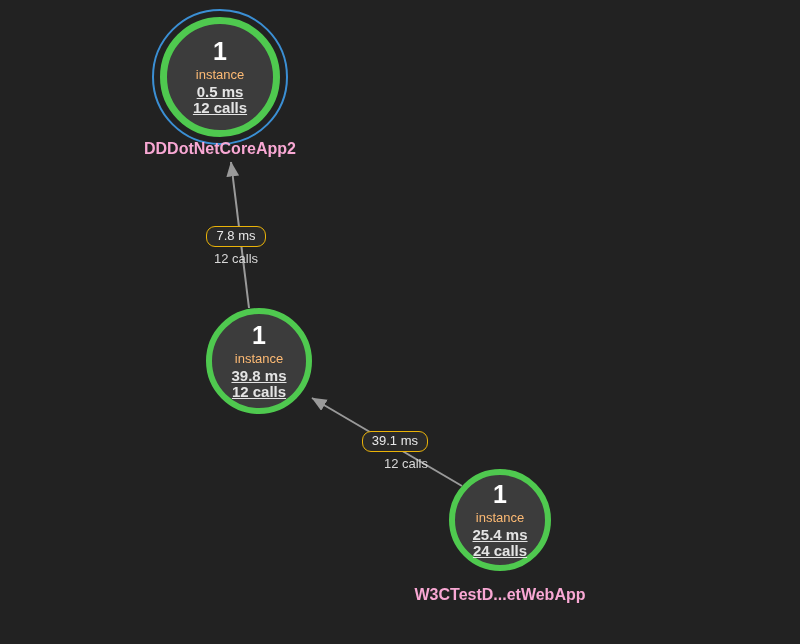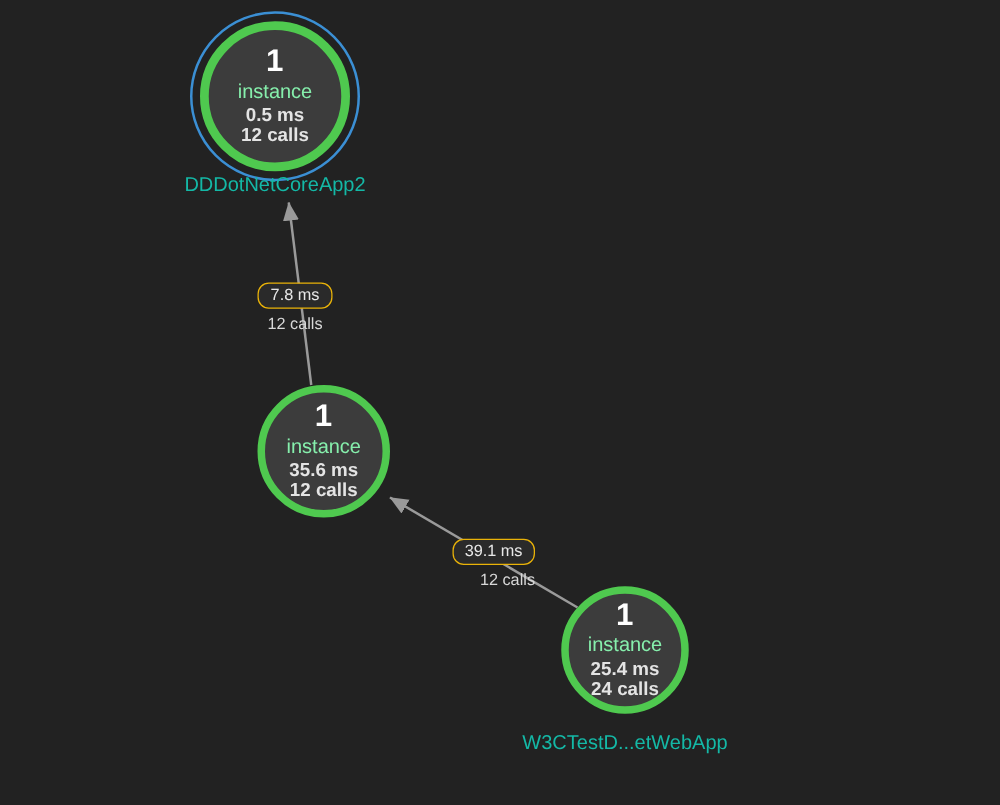--- a/index.html
+++ b/index.html
@@ -57,8 +57,8 @@
     margin-bottom: 4px;
   }
   .node-unit {
-    color: #86efac;
-    font-size: 16px;
+    color: #fdba74;
+    font-size: 13px;
     font-weight: normal;
     margin-bottom: 3px;
   }

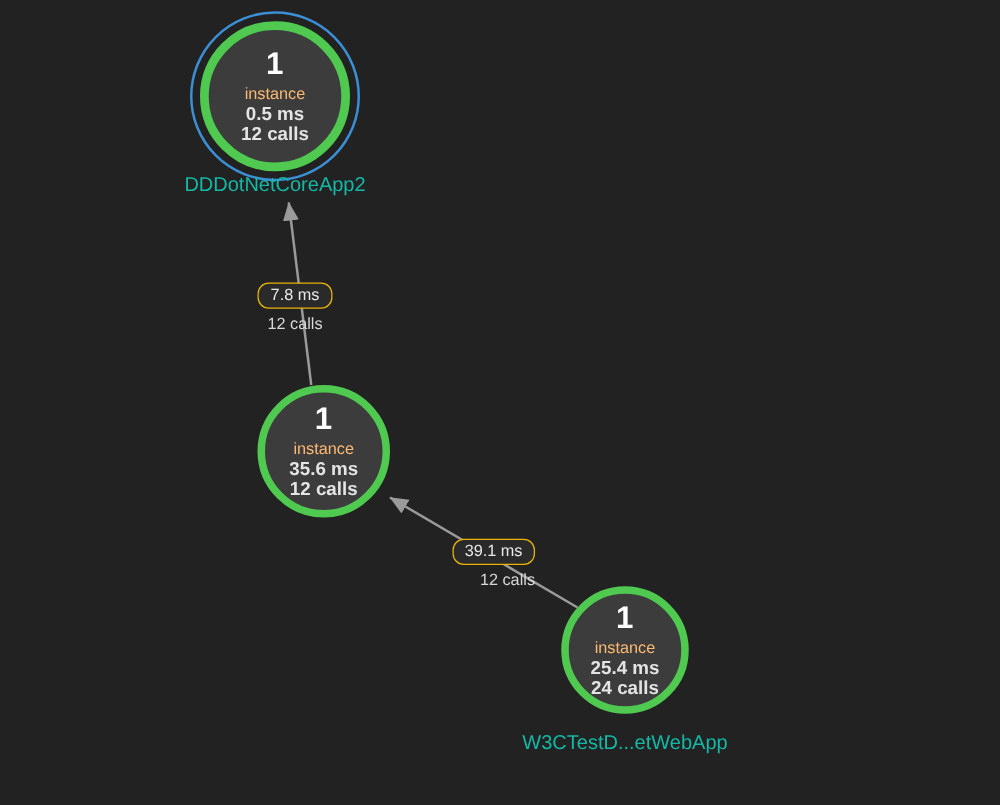--- a/index.html
+++ b/index.html
@@ -68,6 +68,7 @@
     font-size: 15px;
     font-weight: bold;
     margin-bottom: 1px;
+    text-decoration: underline;
   }
 
   

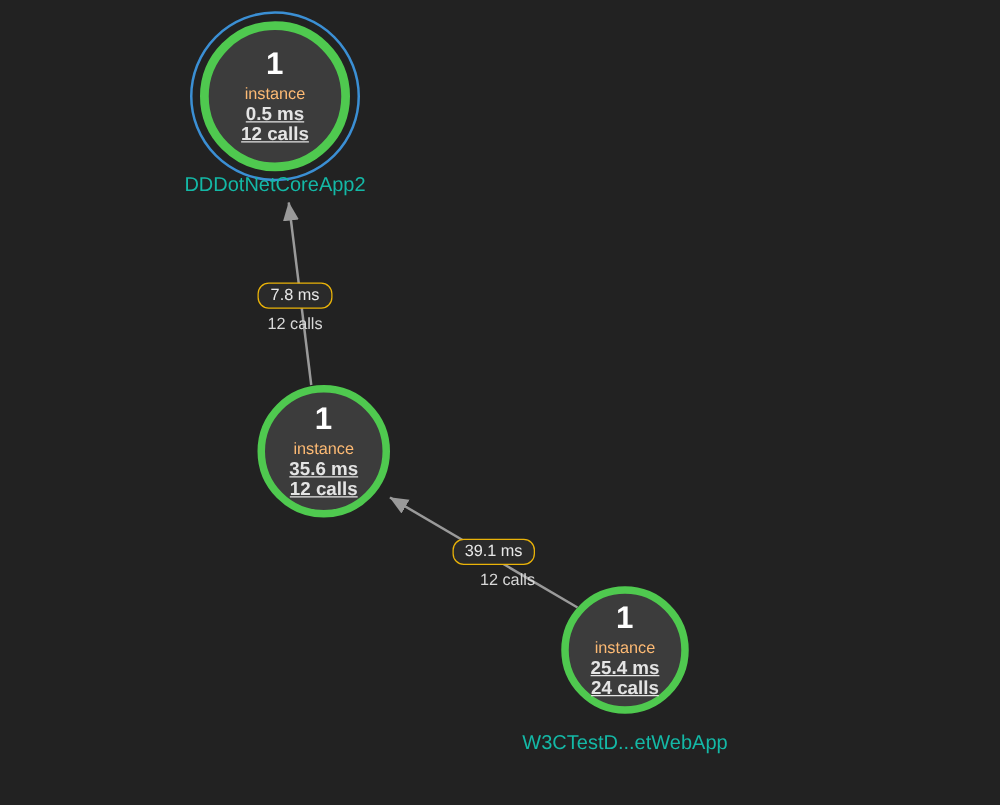--- a/index.html
+++ b/index.html
@@ -82,10 +82,11 @@
   
   .node-label {
     position: absolute;
-    color: #14b8a6;
+    color: #f9a8d4;
     font-size: 16px;
     white-space: nowrap;
     text-align: center;
+    font-weight: bold;
   }
 
   

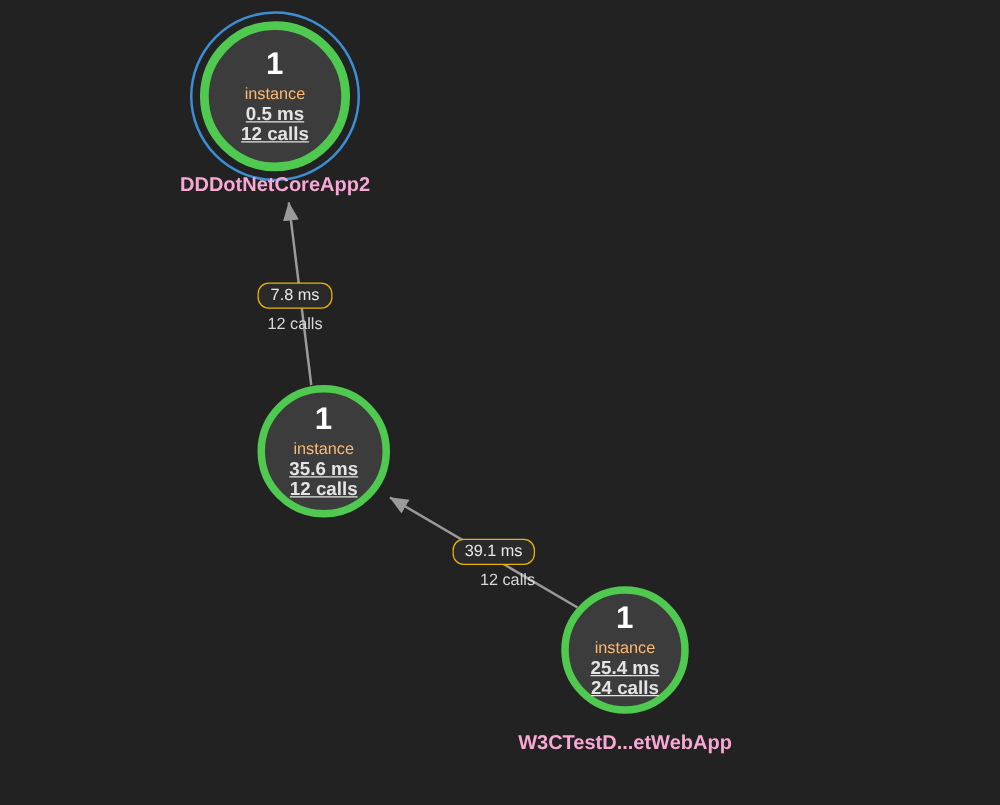--- a/index.html
+++ b/index.html
@@ -144,7 +144,7 @@
   <div class="node" style="left:206px; top:308px; width:106px; height:106px; border:6px solid #4fc94f;">
     <div class="node-count">1</div>
     <div class="node-unit">instance</div>
-    <div class="node-latency">35.6 ms</div>
+    <div class="node-latency">39.8 ms</div>
     <div class="node-calls">12 calls</div>
   </div>
 

